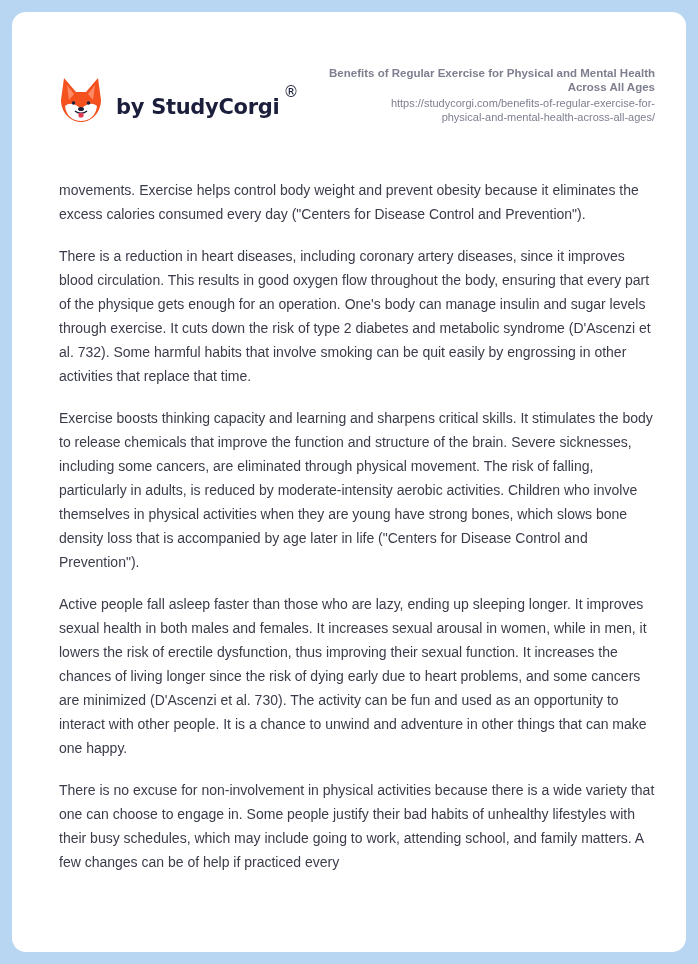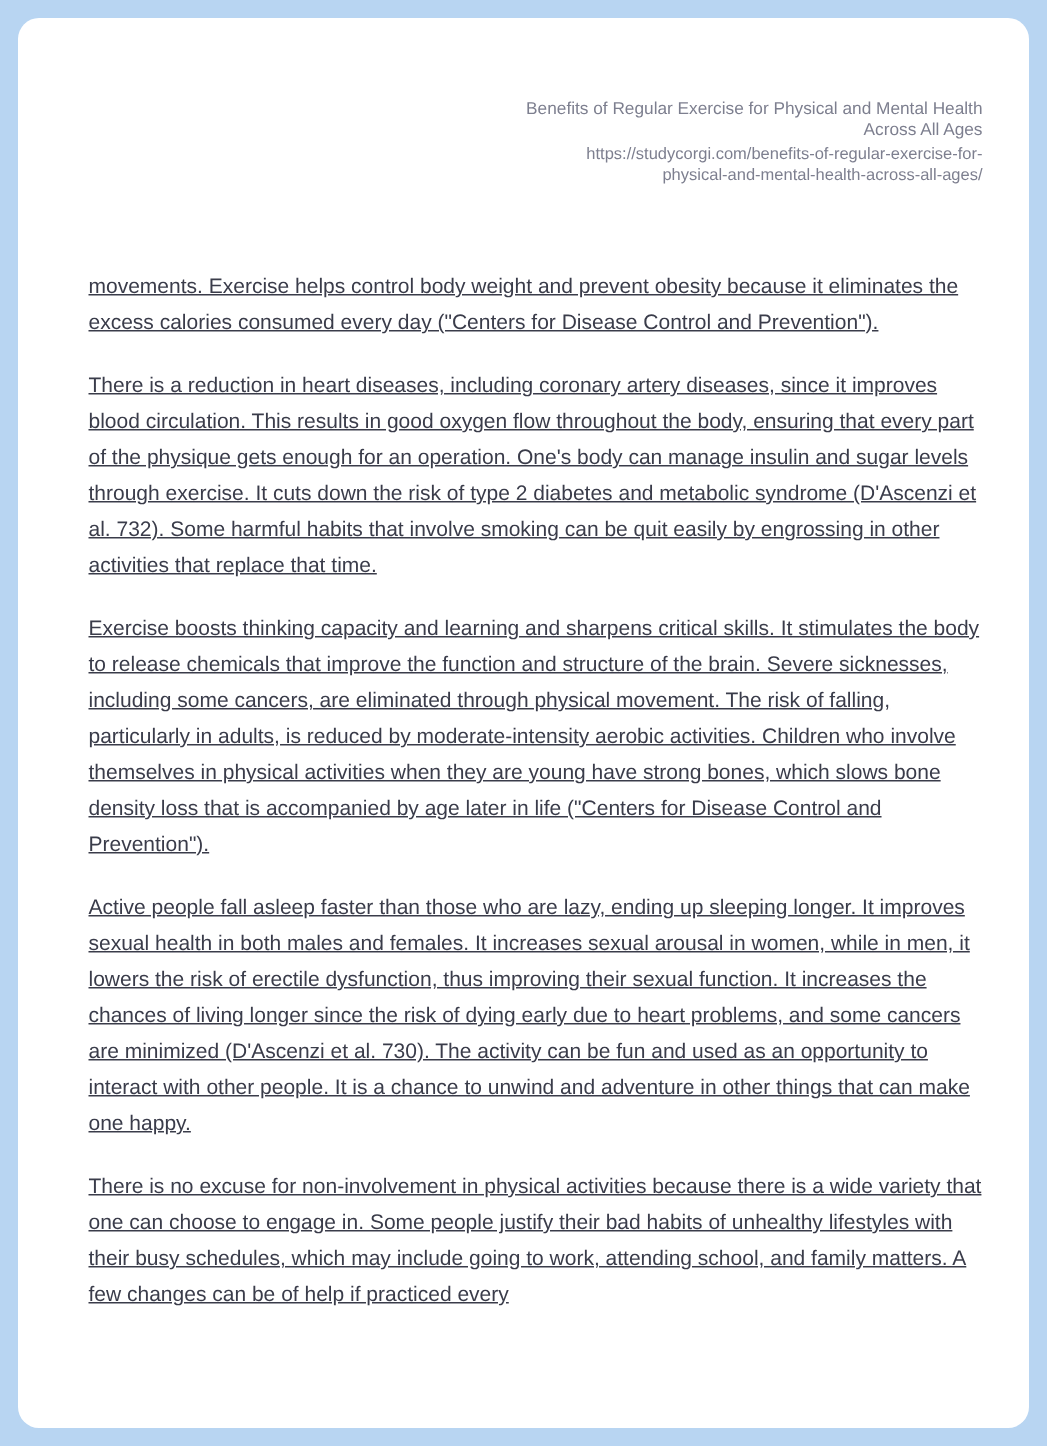--- a/index.html
+++ b/index.html
@@ -28,7 +28,7 @@
     }
     .meta { position: absolute; right: 31px; top: 54px; width: 330px; text-align: right; }
     .meta-title {
-      font-family: "Liberation Sans", sans-serif; font-weight: normal;
+      font-family: "Liberation Sans", sans-serif; font-weight: bold;
       font-size: 11.5px; line-height: 14px; color: #7d7f8f;
     }
     .meta-url {

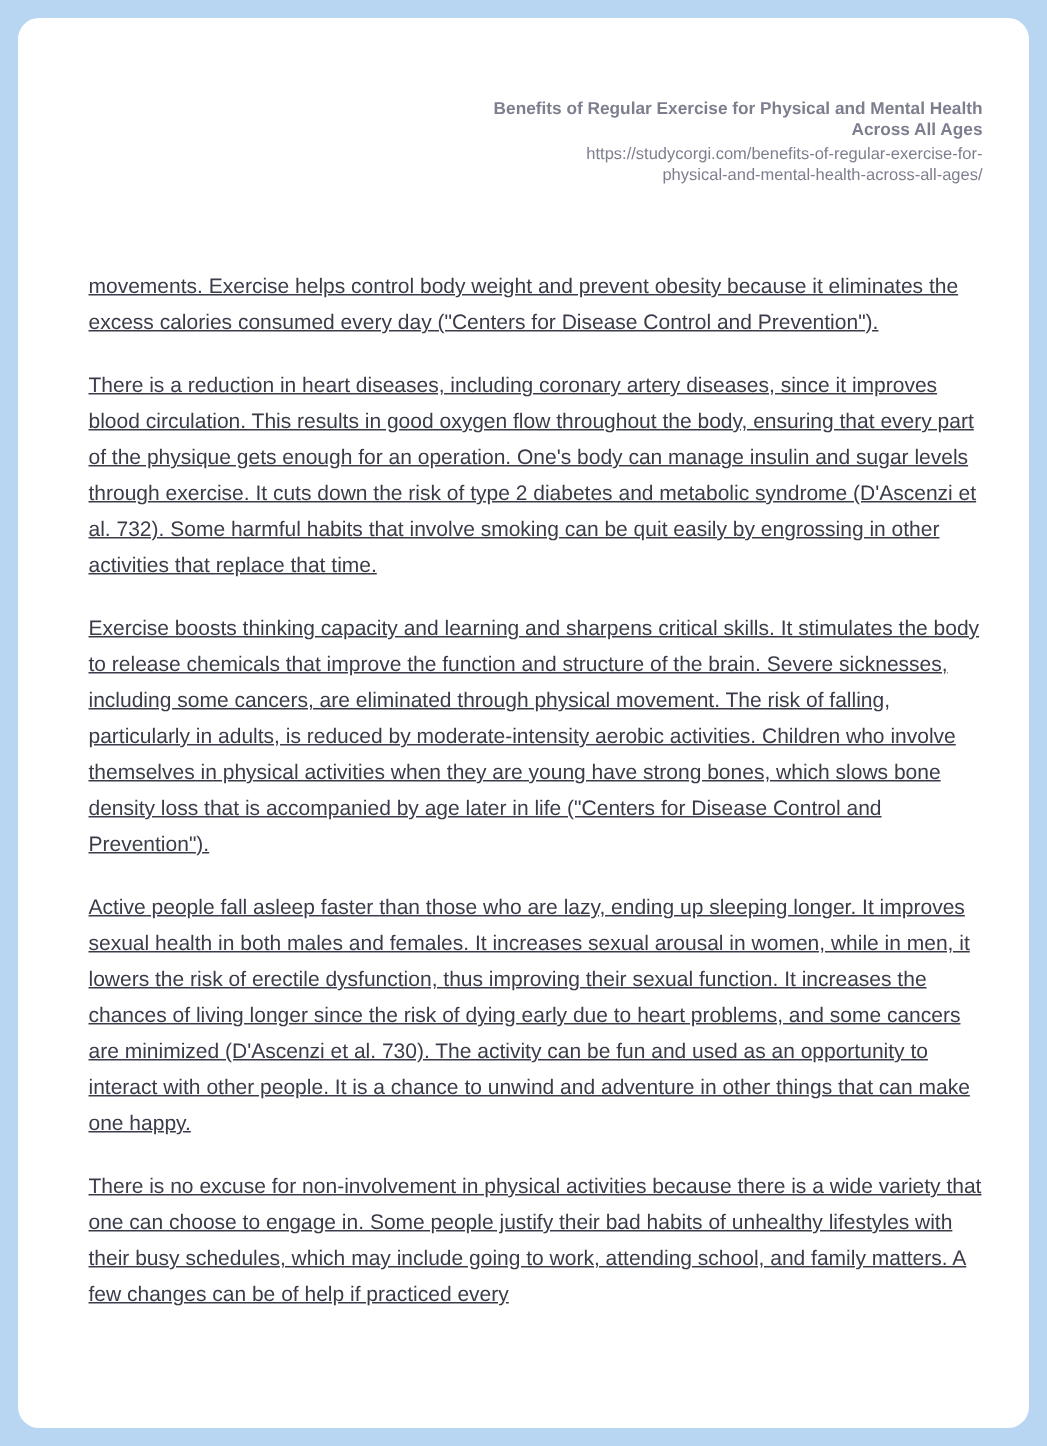--- a/index.html
+++ b/index.html
@@ -47,6 +47,23 @@
 
 <div class="card">
   <div class="header">
+    <div class="logo">
+      <span>
+        <svg viewBox="0 0 42 48" xmlns="http://www.w3.org/2000/svg">
+          <path d="M4 2 L16 16 L26 16 L38 2 L41 24 C41 36 32 46 21 46 C10 46 1 36 1 24 Z" fill="#f4511e"></path>
+          <path d="M7 9 L14 18 L9 24 Z" fill="#ff8a65"></path>
+          <path d="M35 9 L28 18 L33 24 Z" fill="#ff8a65"></path>
+          <path d="M5 30 C10 26 16 28 21 33 C26 28 32 26 37 30 C36 40 29 45 21 45 C13 45 6 40 5 30 Z" fill="#ffffff"></path>
+          <circle cx="13.5" cy="27" r="1.8" fill="#1c1f3b"></circle>
+          <circle cx="28.5" cy="27" r="1.8" fill="#1c1f3b"></circle>
+          <ellipse cx="21" cy="33" rx="3" ry="2" fill="#1c1f3b"></ellipse>
+          <path d="M15 35 C18 38 24 38 27 35" stroke="#1c1f3b" stroke-width="1.4" fill="none"></path>
+          <path d="M18.5 37 L23.5 37 L23.5 40 C23.5 42 18.5 42 18.5 40 Z" fill="#e53950"></path>
+        </svg>
+      </span>
+      <span class="brand">by StudyCorgi</span>
+      <span class="reg">®</span>
+    </div>
     <div class="meta">
       <div class="meta-title">Benefits of Regular Exercise for Physical and Mental Health Across All Ages</div>
       <div class="meta-url">https://studycorgi.com/benefits-of-regular-exercise-for-physical-and-mental-health-across-all-ages/</div>

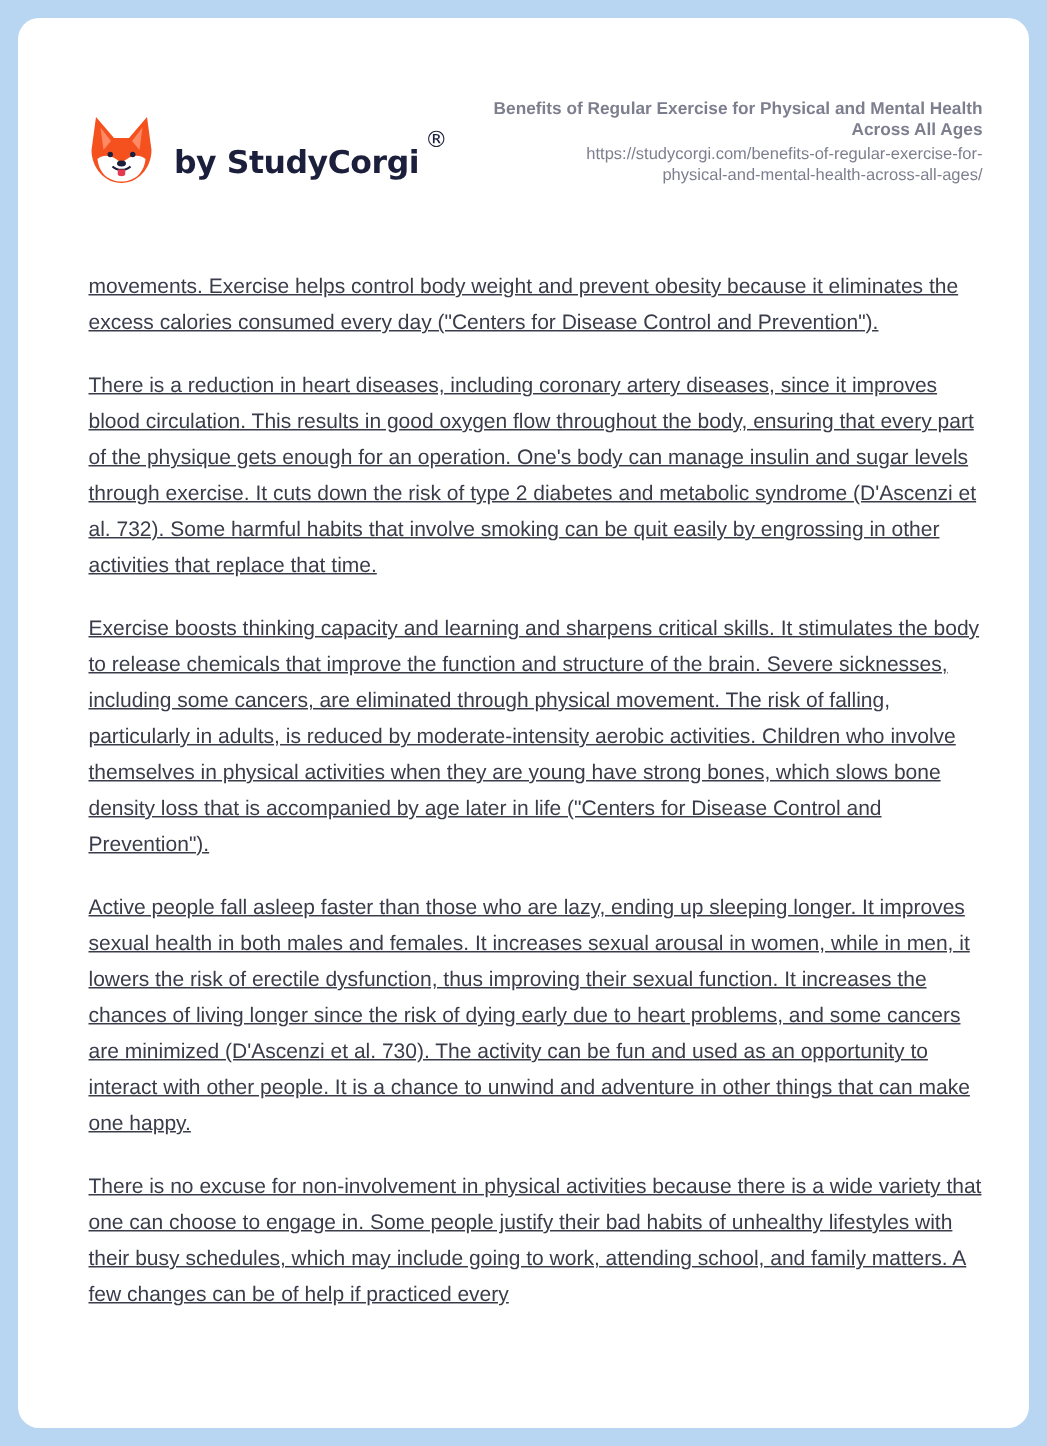--- a/index.html
+++ b/index.html
@@ -39,7 +39,7 @@
     .body p {
       margin: 0 0 18px 0;
       font-family: "Liberation Sans", sans-serif;
-      font-size: 14px; line-height: 24px; color: #3a3c4a; text-decoration: underline;
+      font-size: 14px; line-height: 24px; color: #3a3c4a;
     }
   </style>
 </head>

